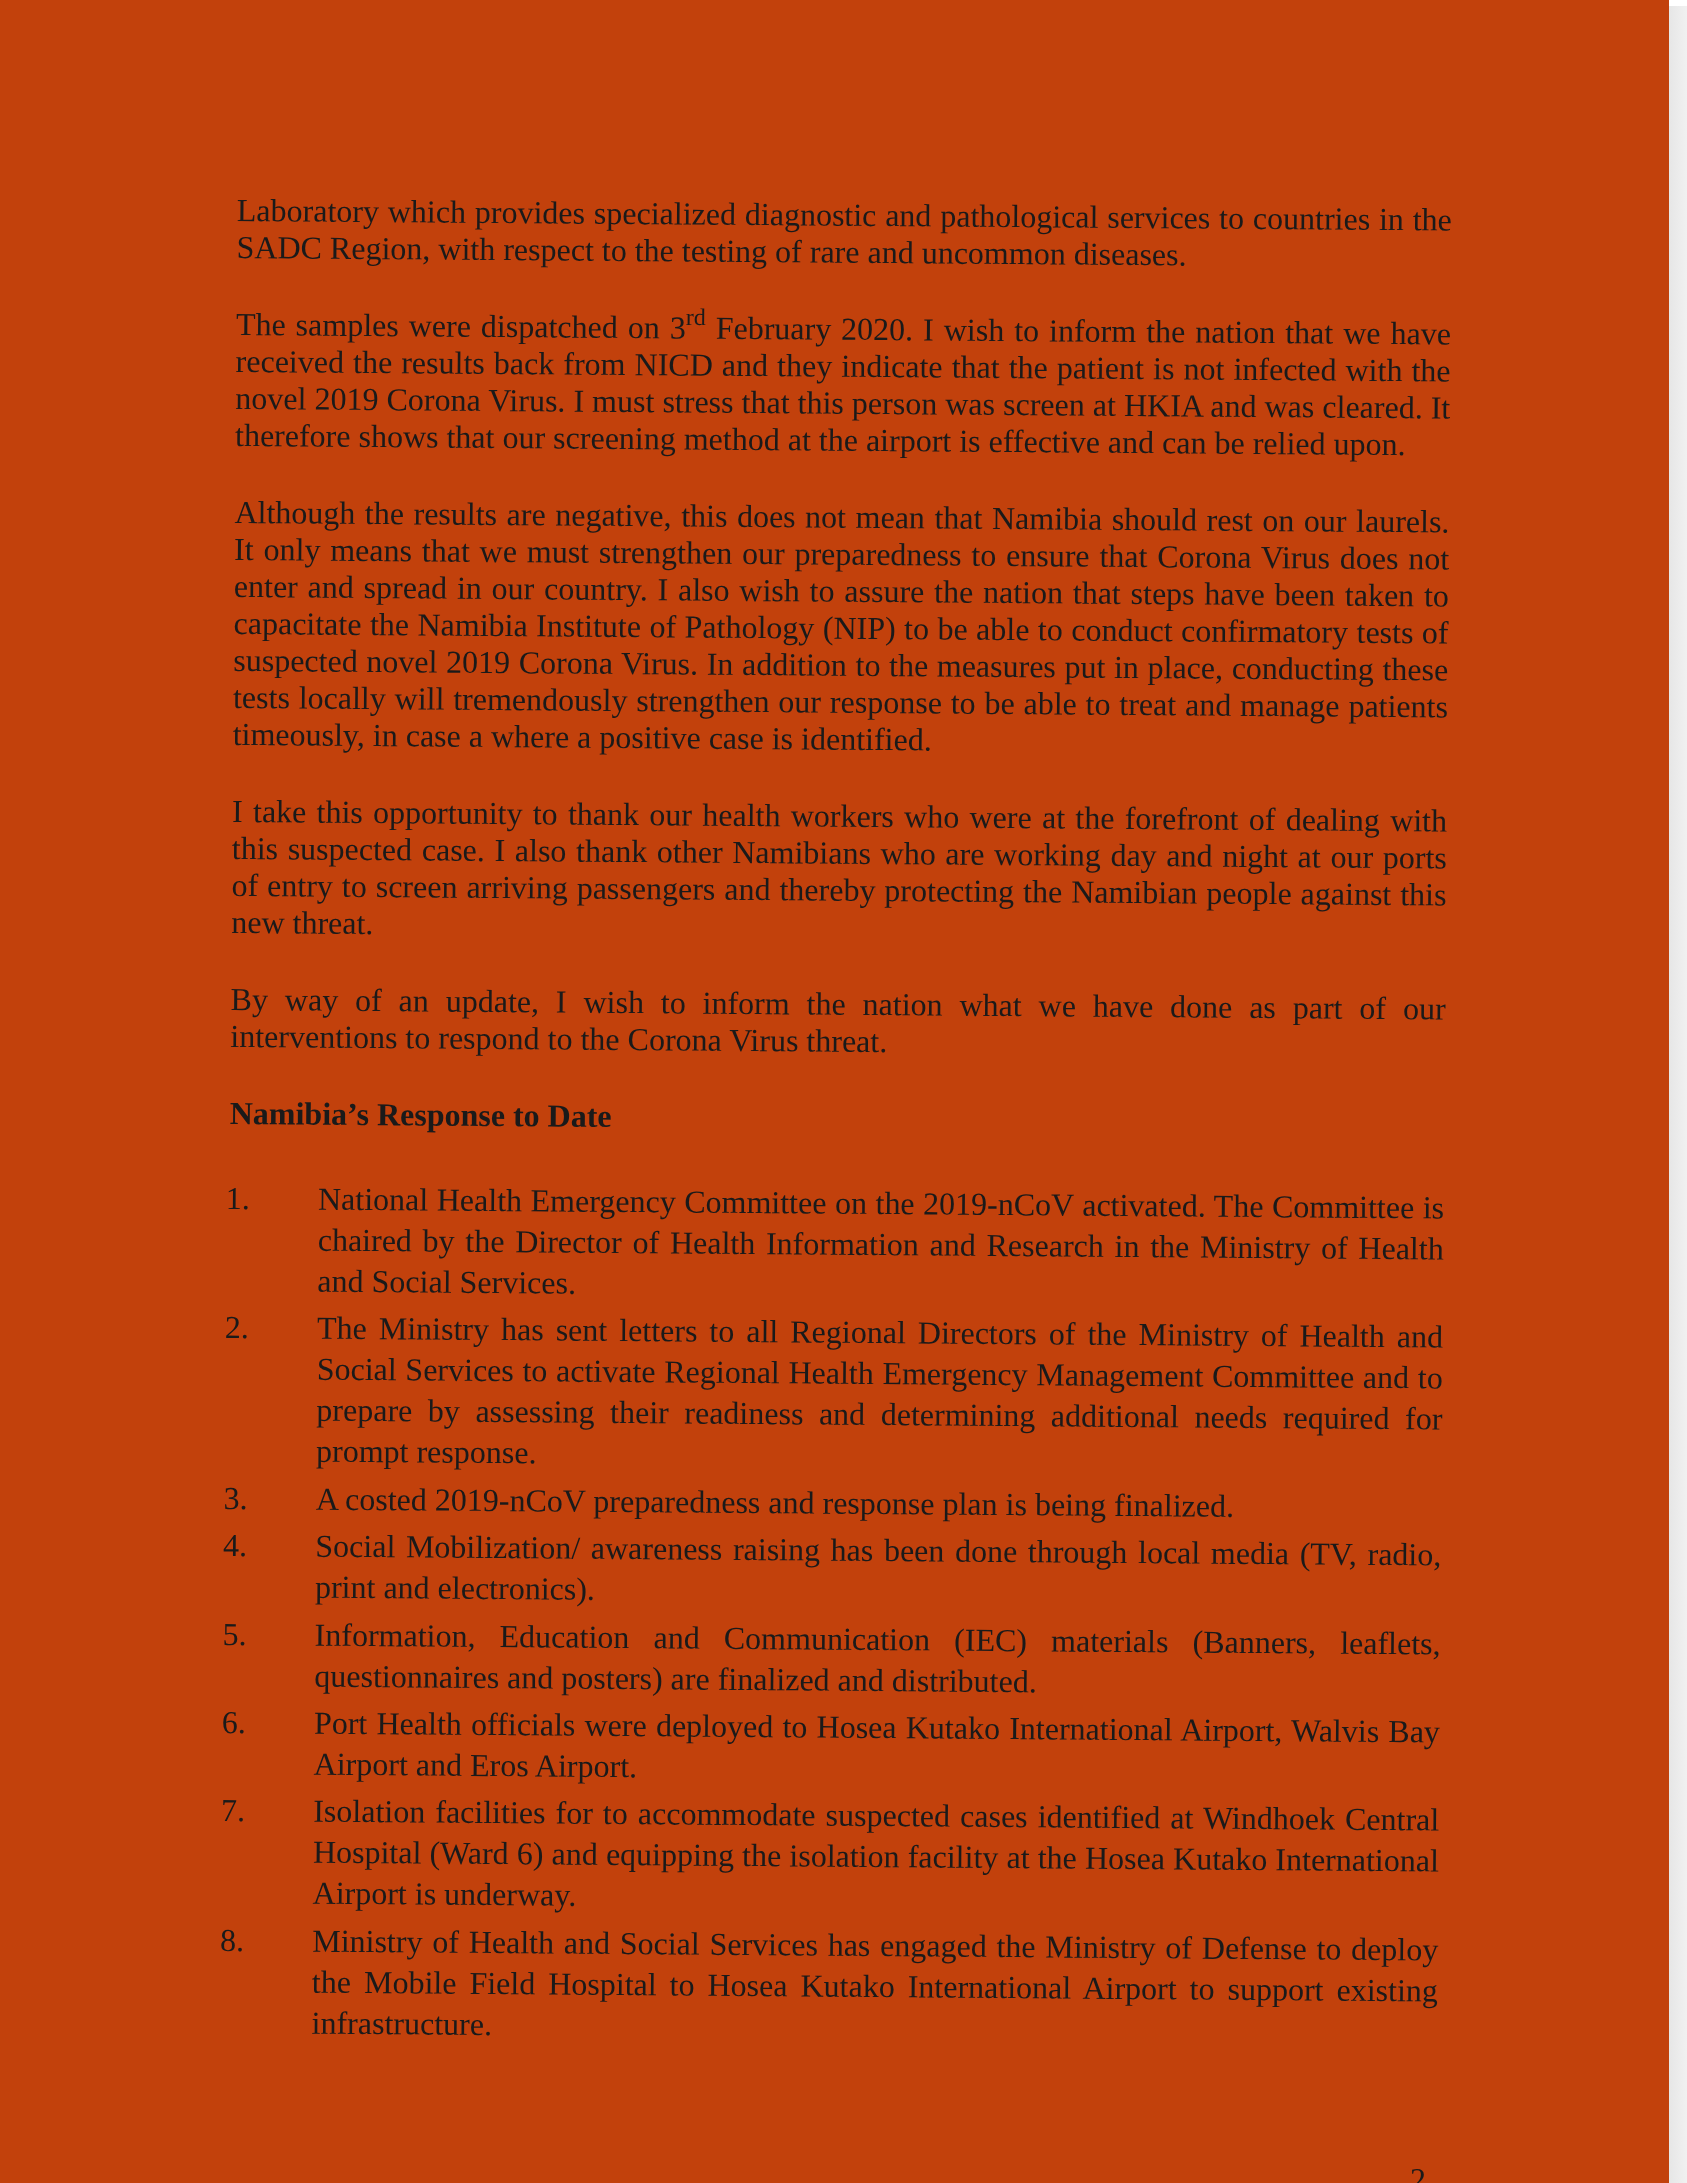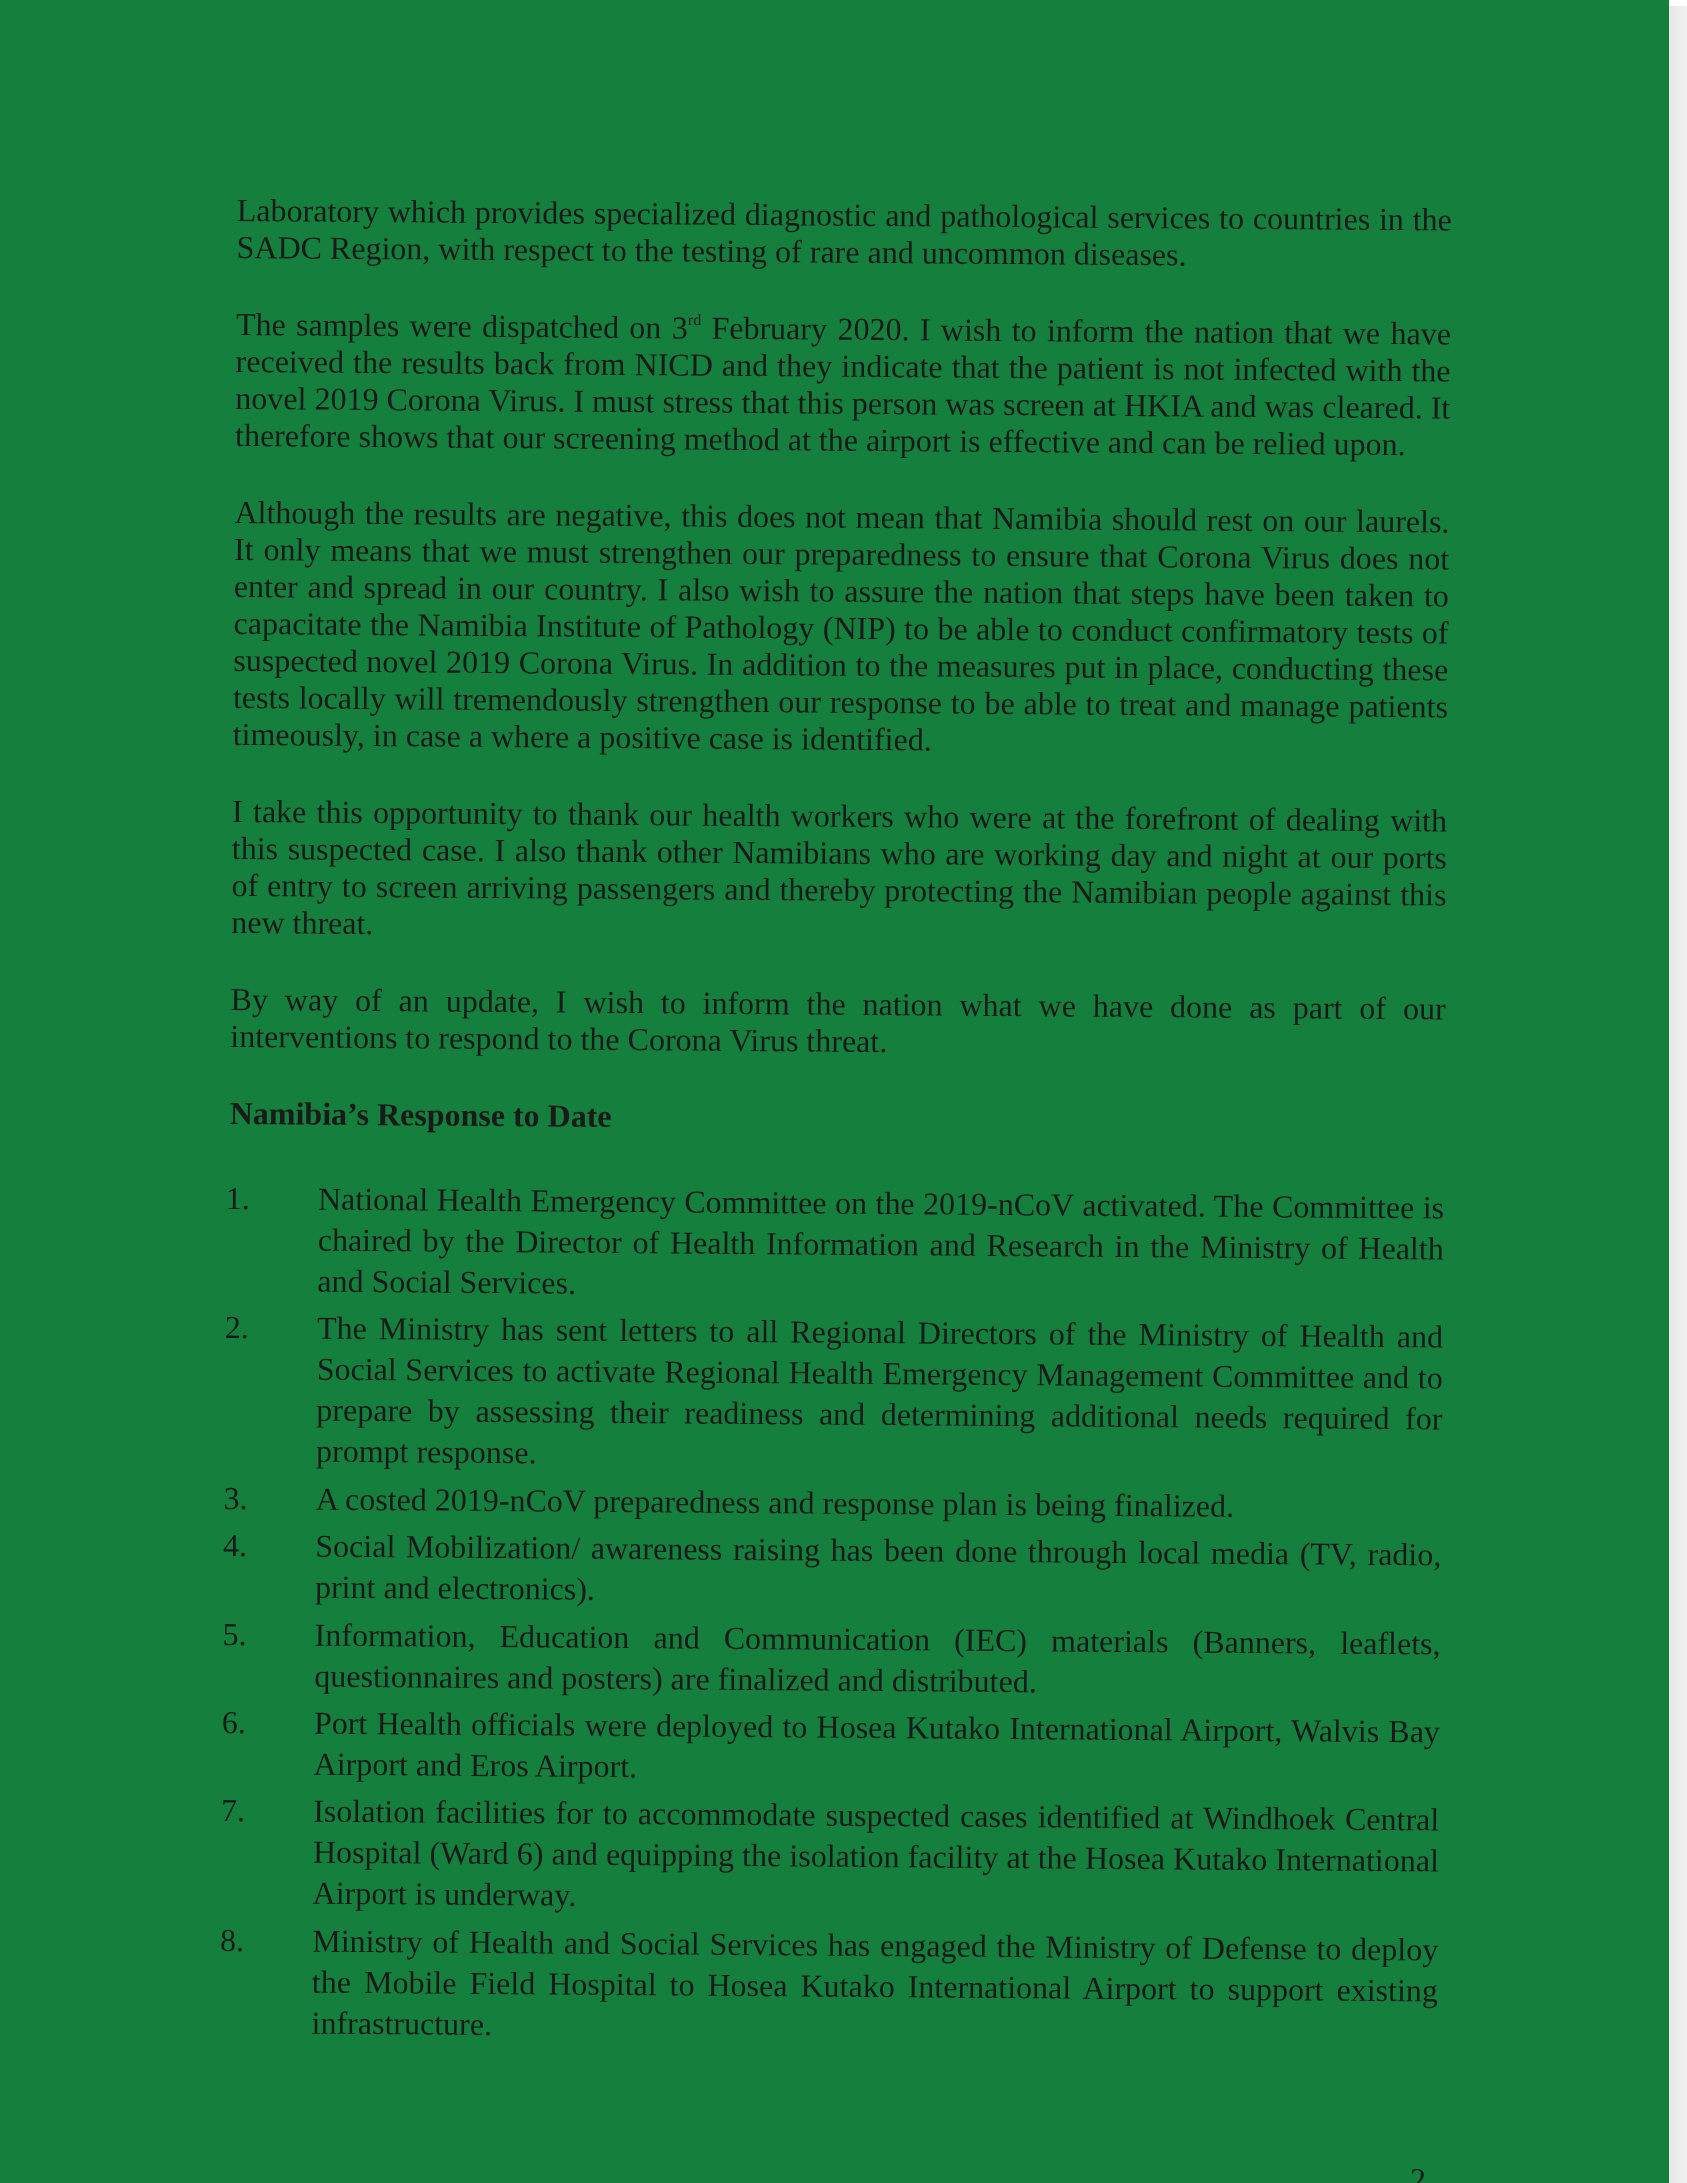--- a/index.html
+++ b/index.html
@@ -11,7 +11,7 @@
     }
     .page {
       position: absolute; left: 0; top: 0; width: 1669px; height: 2183px;
-      background: #15803d;
+      background: #c2410c;
     }
     .edge-strip {
       position: absolute; left: 1669px; top: 6.4px; width: 18px; height: 2177px;

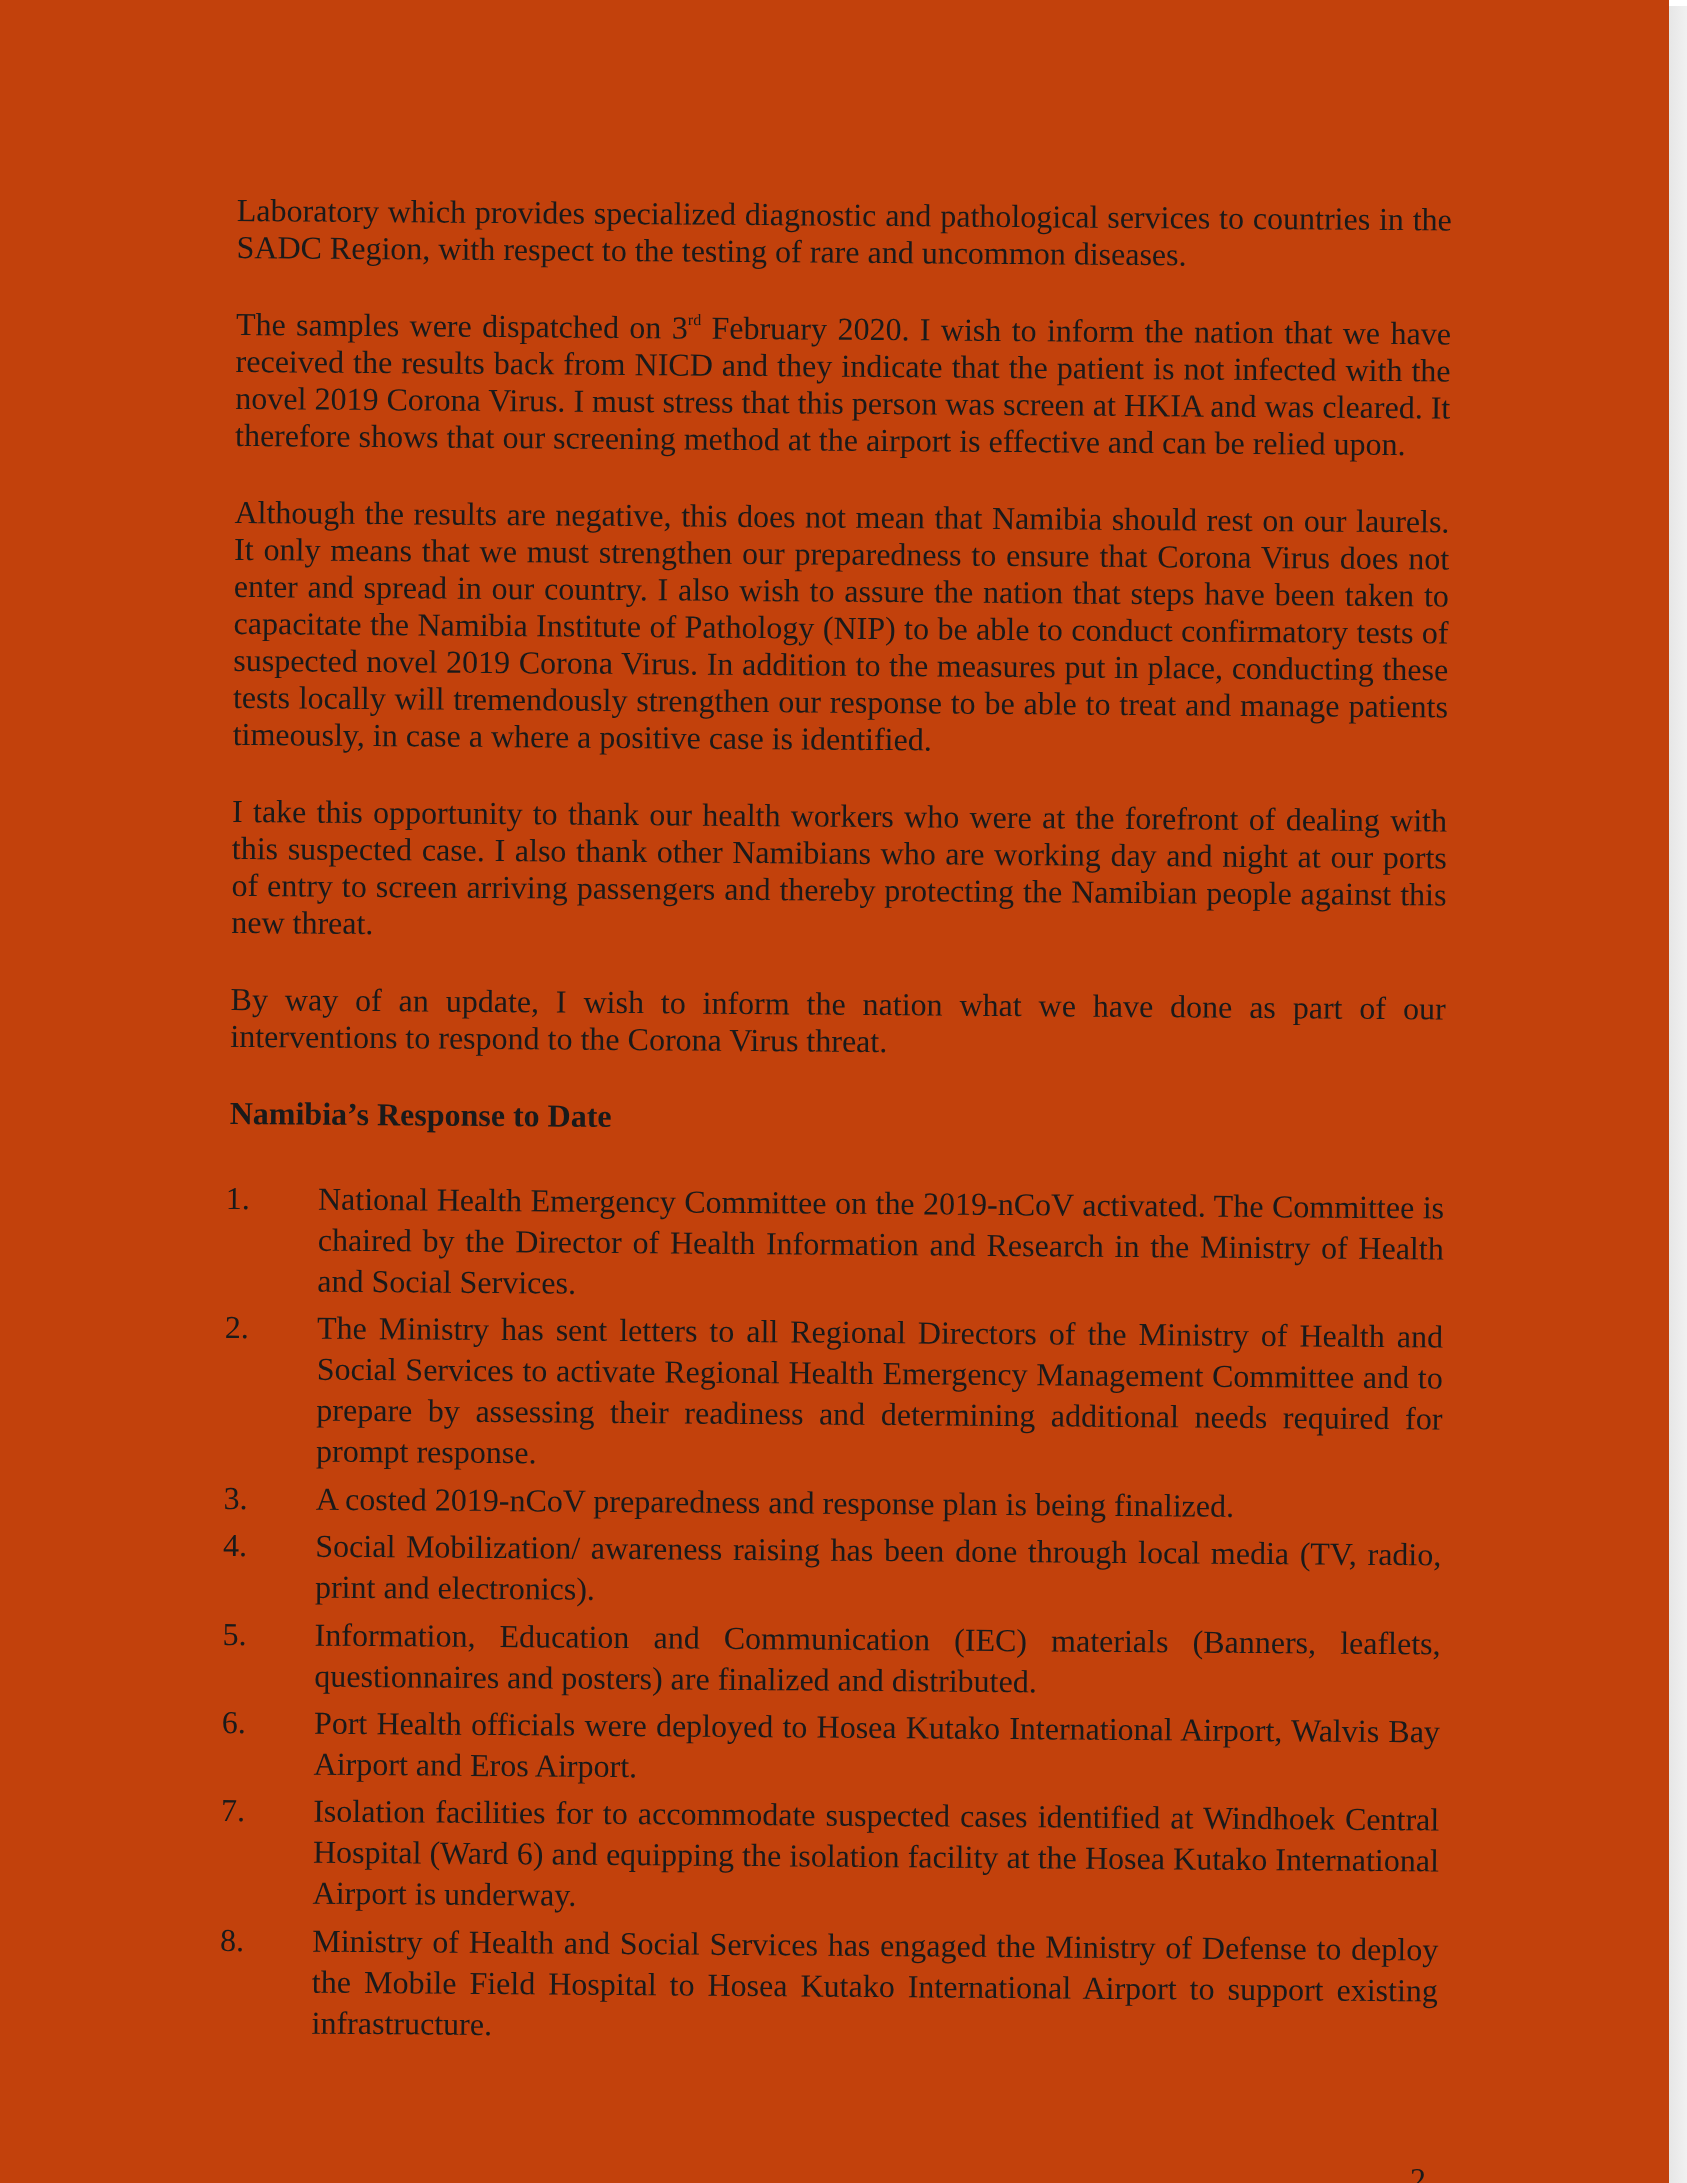--- a/index.html
+++ b/index.html
@@ -23,7 +23,7 @@
       transform: rotate(0.45deg); transform-origin: left top;
     }
     p { margin: 0 0 40px 0; text-align: justify; text-align-last: left; }
-    sup { font-size: 16px; line-height: 0; vertical-align: 13.5px; }
+    sup { font-size: 24px; line-height: 0; vertical-align: 13.5px; }
     h2 {
       font-size: 32px; font-weight: bold; margin: 0 0 46px 0; line-height: 37px;
     }

